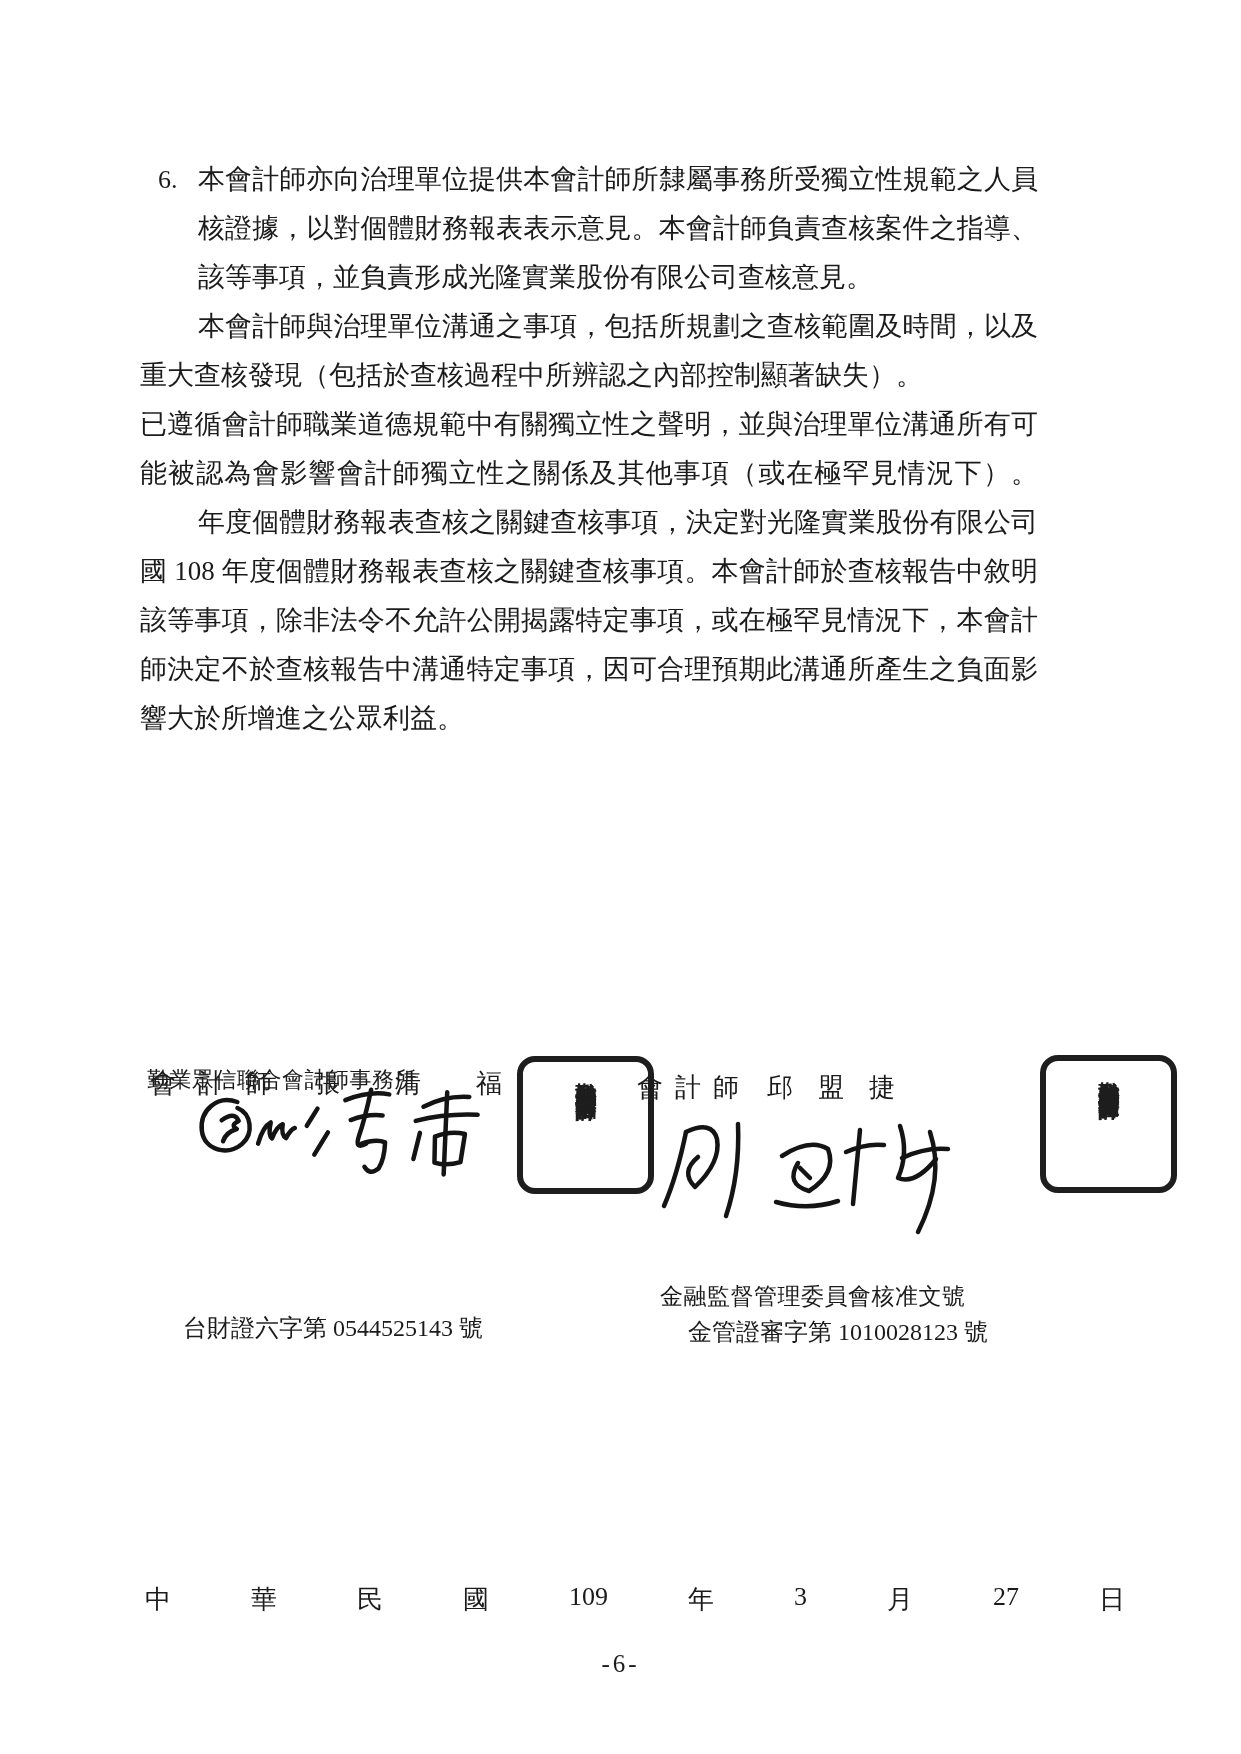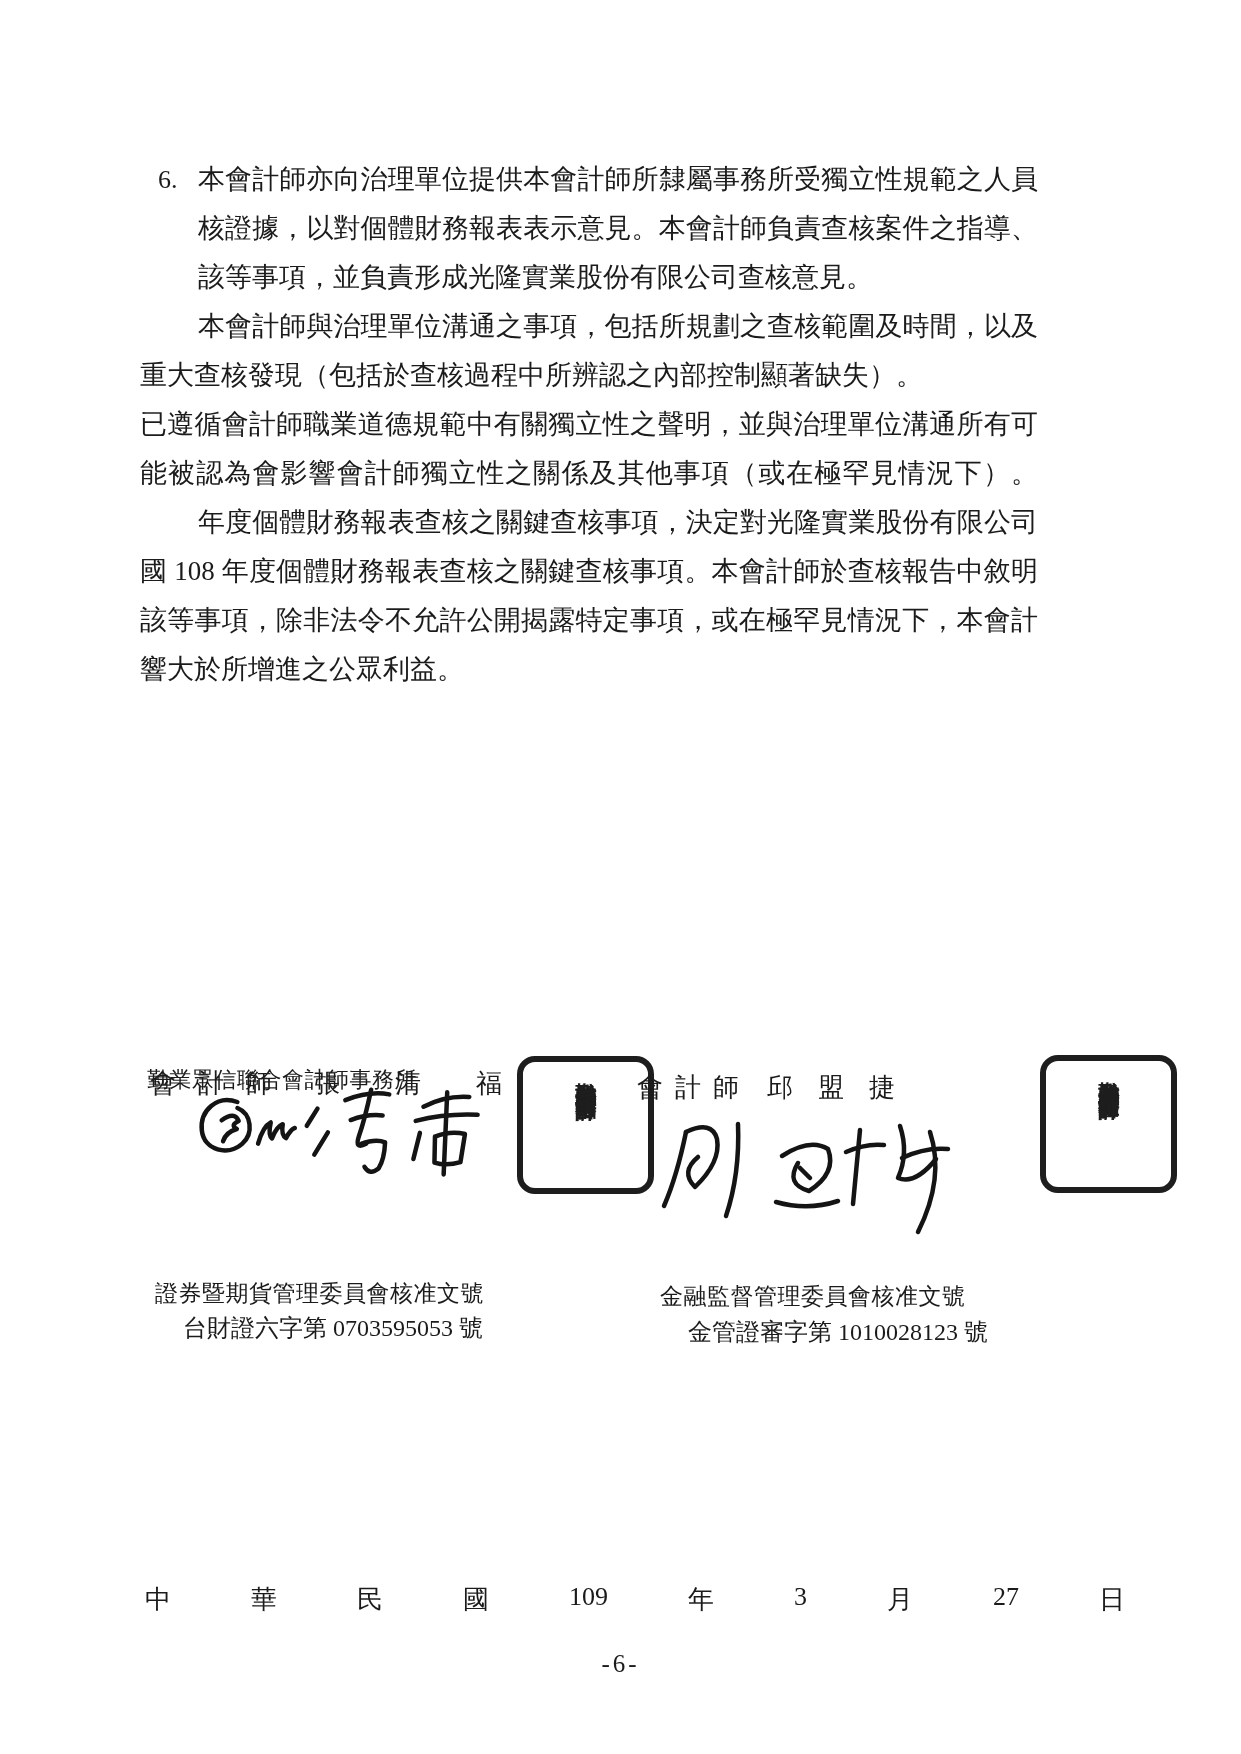--- a/index.html
+++ b/index.html
@@ -70,6 +70,7 @@
     <div class="bline ind j">年度個體財務報表查核之關鍵查核事項，決定對光隆實業股份有限公司民</div>
     <div class="bline j">國 108 年度個體財務報表查核之關鍵查核事項。本會計師於查核報告中敘明</div>
     <div class="bline j">該等事項，除非法令不允許公開揭露特定事項，或在極罕見情況下，本會計</div>
+    <div class="bline j">師決定不於查核報告中溝通特定事項，因可合理預期此溝通所產生之負面影</div>
     <div class="bline">響大於所增進之公眾利益。</div>
   </div>
 

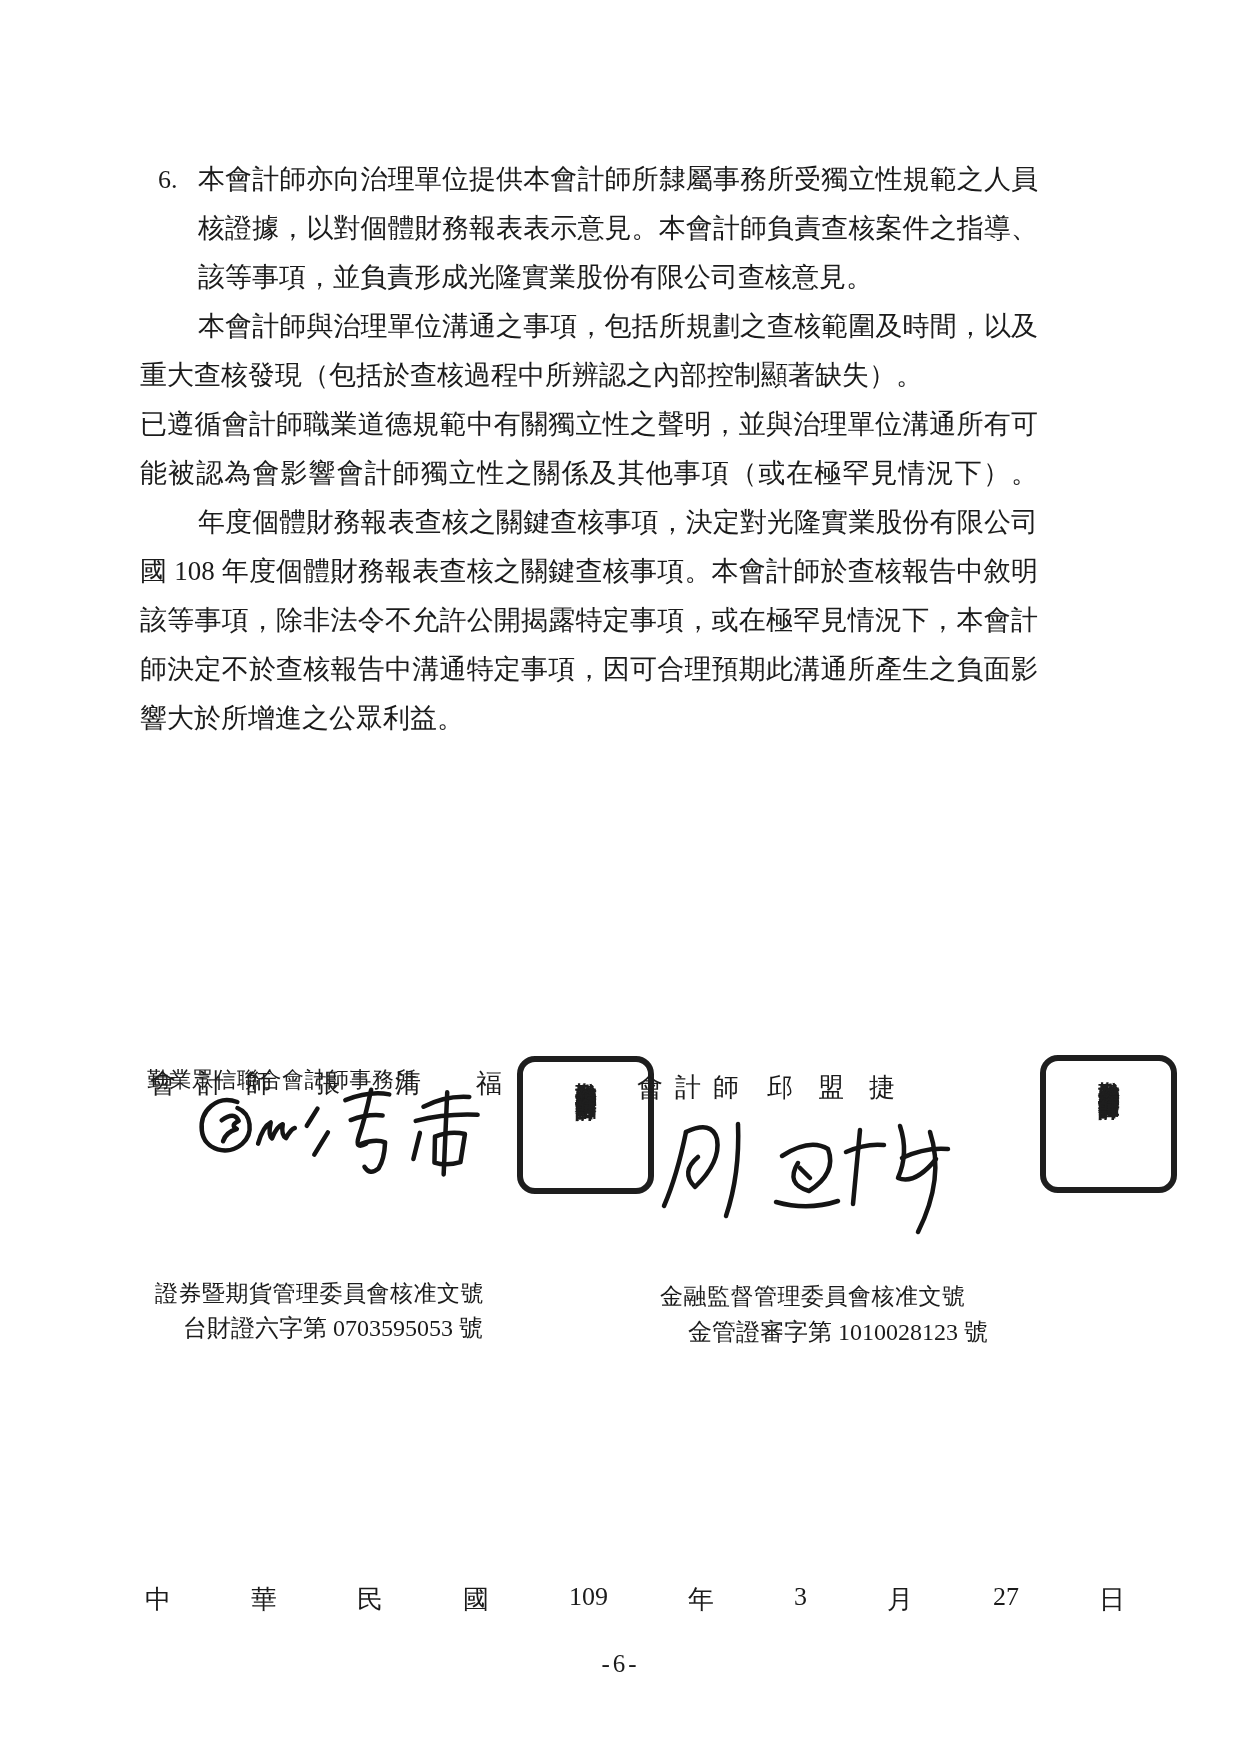--- a/index.html
+++ b/index.html
@@ -141,7 +141,6 @@
     <div class="seal-text">勤業眾信聯合會計師事務所邱盟捷會計師</div>
   </div>
 
-  <div class="appr-header a0h">證券暨期貨管理委員會核准文號</div>
   <div class="appr-number a0n">台財證六字第 0703595053 號</div>
   <div class="appr-header a1h">金融監督管理委員會核准文號</div>
   <div class="appr-number a1n">金管證審字第 1010028123 號</div>

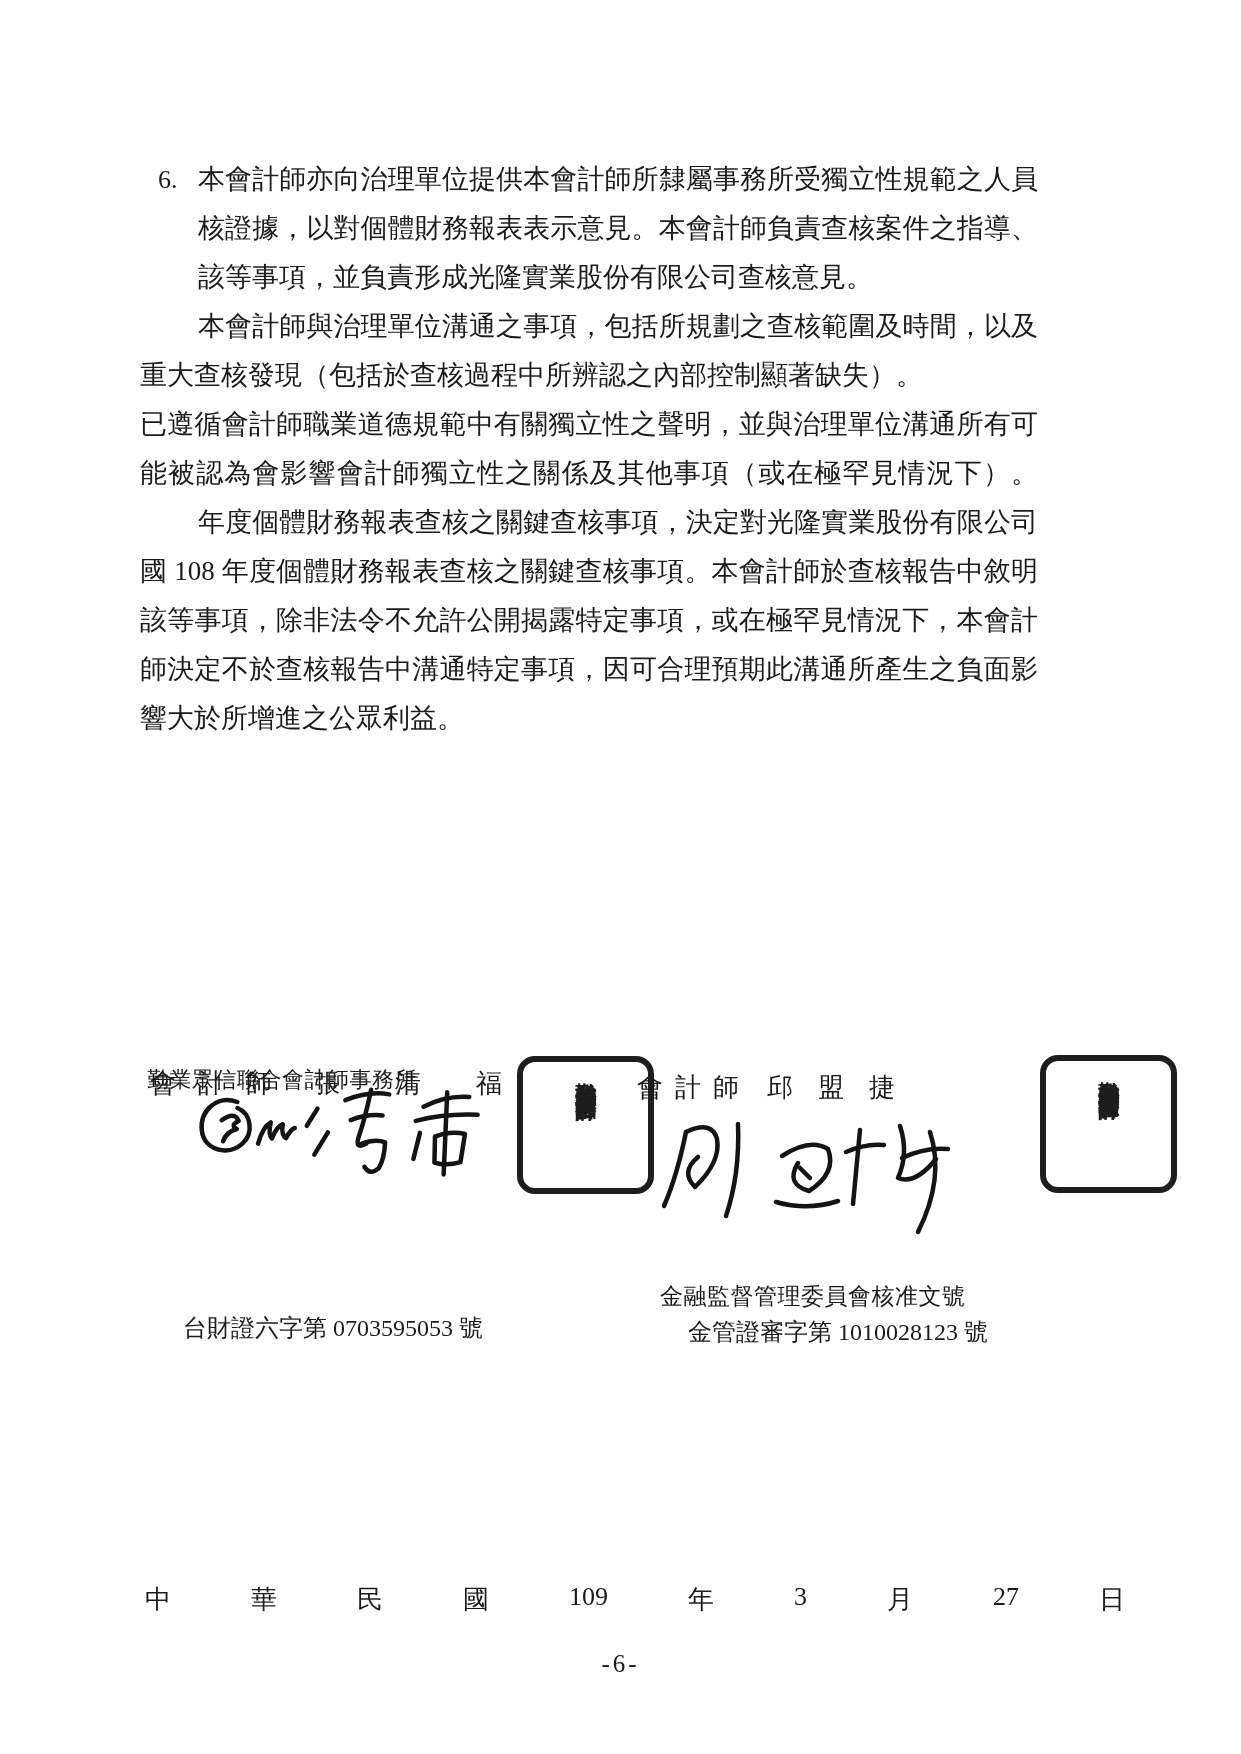--- a/index.html
+++ b/index.html
@@ -141,7 +141,7 @@
     <div class="seal-text">勤業眾信聯合會計師事務所邱盟捷會計師</div>
   </div>
 
-  <div class="appr-number a0n">台財證六字第 0703595053 號</div>
+  <div class="appr-number a0n">台財證六字第 0544525143 號</div>
   <div class="appr-header a1h">金融監督管理委員會核准文號</div>
   <div class="appr-number a1n">金管證審字第 1010028123 號</div>
 

